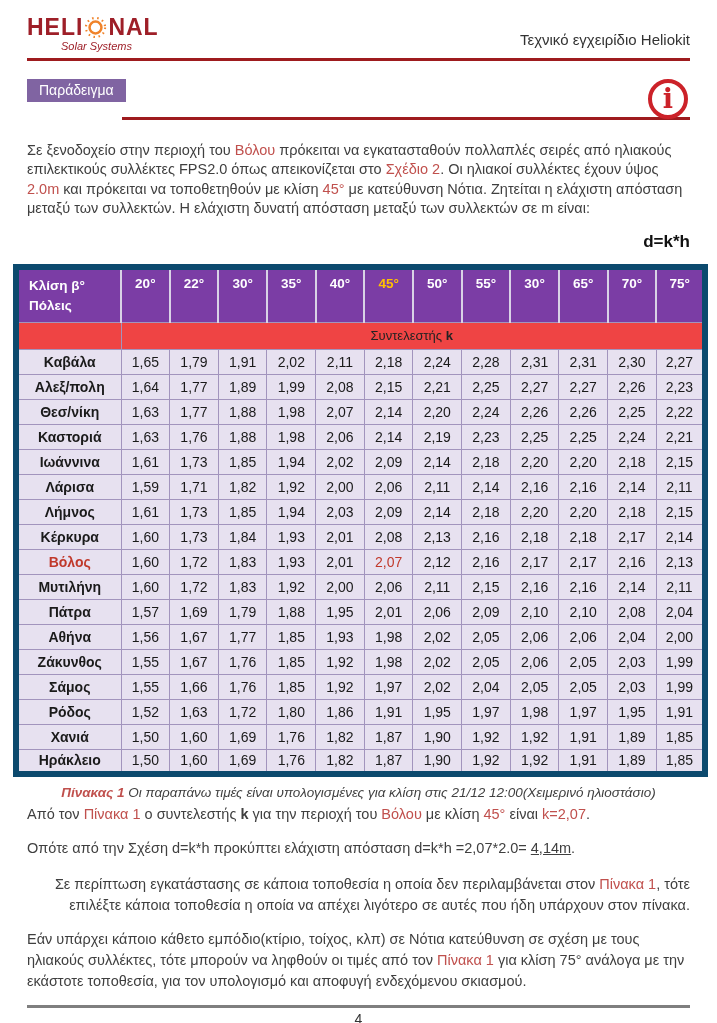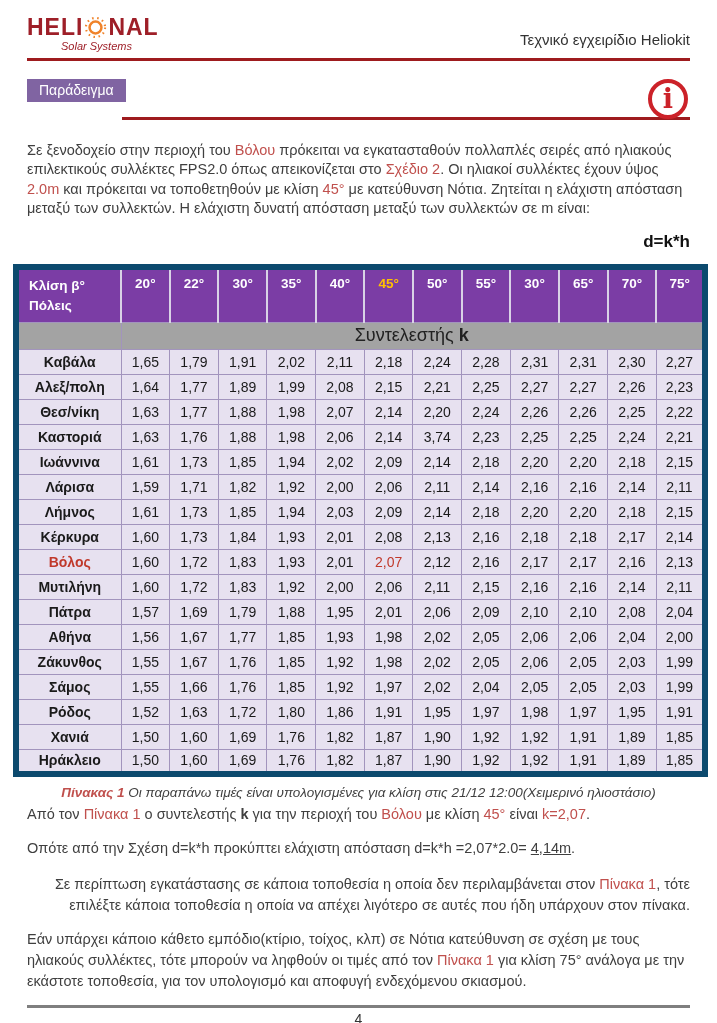--- a/index.html
+++ b/index.html
@@ -40,7 +40,7 @@
   }
   table.ktable thead th.corner { text-align:left; padding-left:10px; line-height:1.5; }
   table.ktable thead th.hl { color:#ffc000; }
-  table.ktable .subrow td { background:#a3a3a3; height:27px; font-size:18px; color:#222; text-align:center; border:1px solid #a294bd; }
+  table.ktable .subrow td { background:#ef4444; height:27px; font-size:13px; color:#222; text-align:center; border:1px solid #a294bd; }
   table.ktable tbody th, table.ktable tbody td {
     background:#e7e1f0; border:1px solid #a294bd; height:25px;
     font-size:14px; color:#1a1a1a; text-align:center;

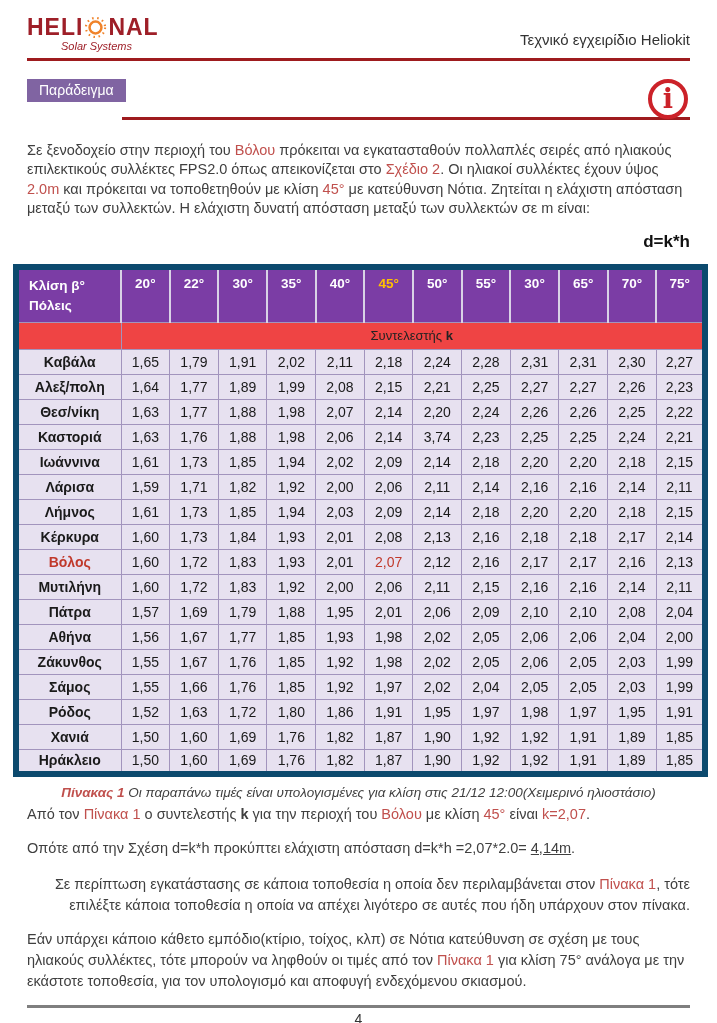--- a/index.html
+++ b/index.html
@@ -171,7 +171,7 @@
         <td>1,98</td>
         <td>2,06</td>
         <td>2,14</td>
-        <td>3,74</td>
+        <td>2,19</td>
         <td>2,23</td>
         <td>2,25</td>
         <td>2,25</td>

